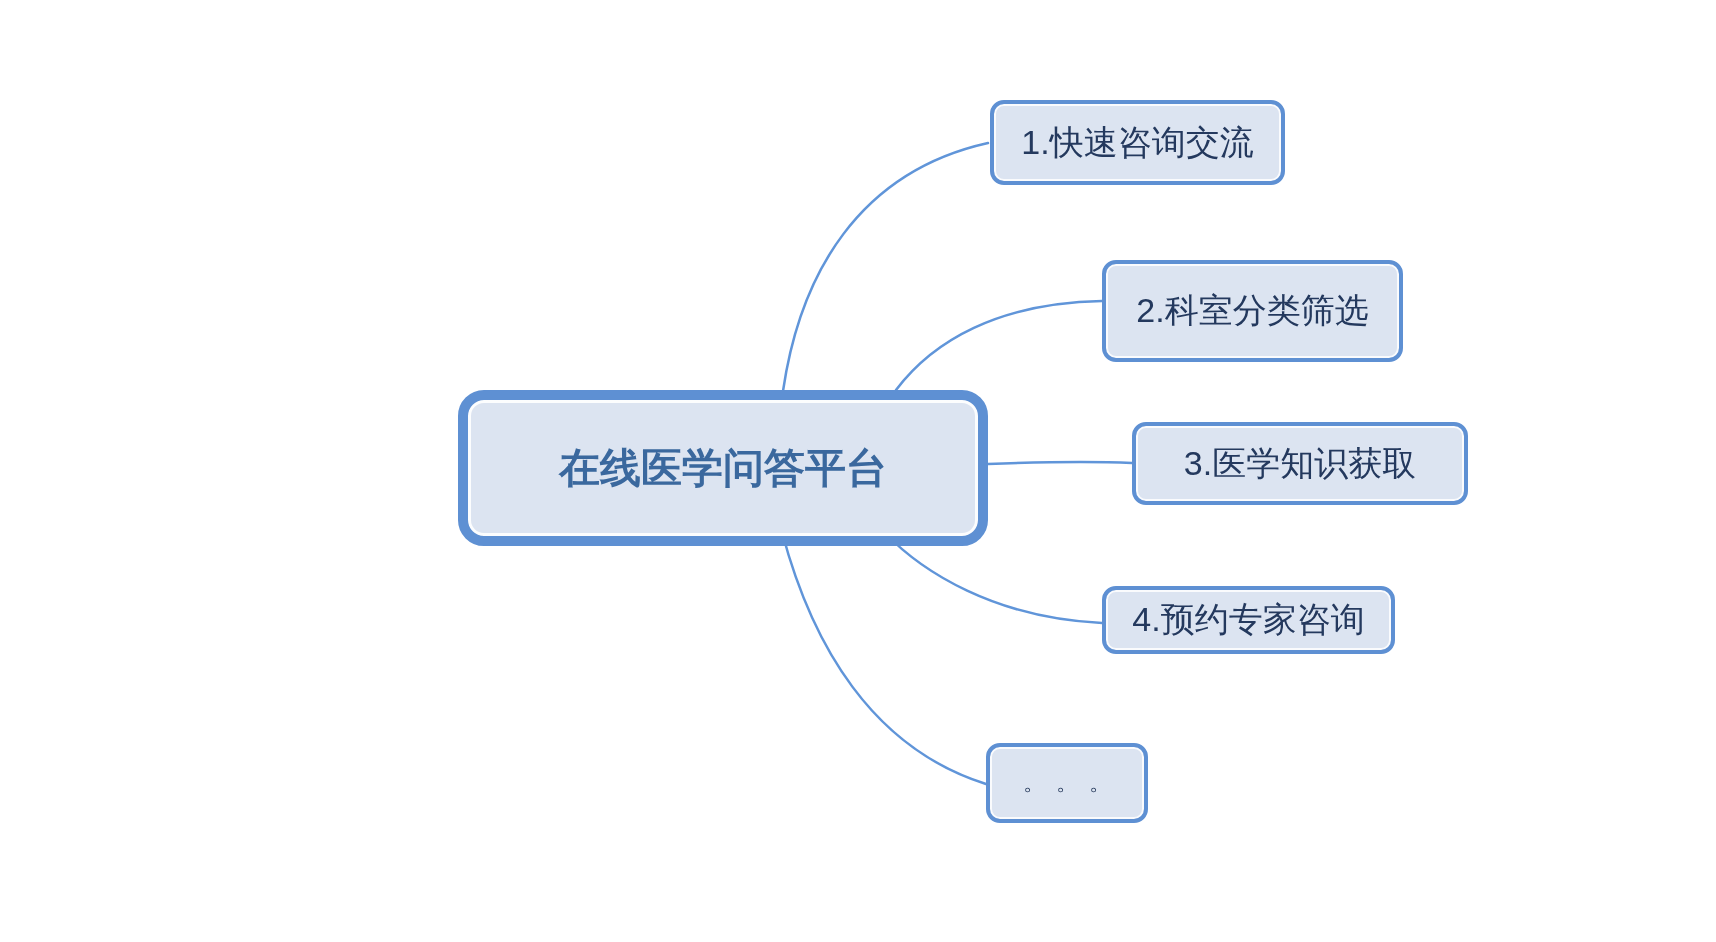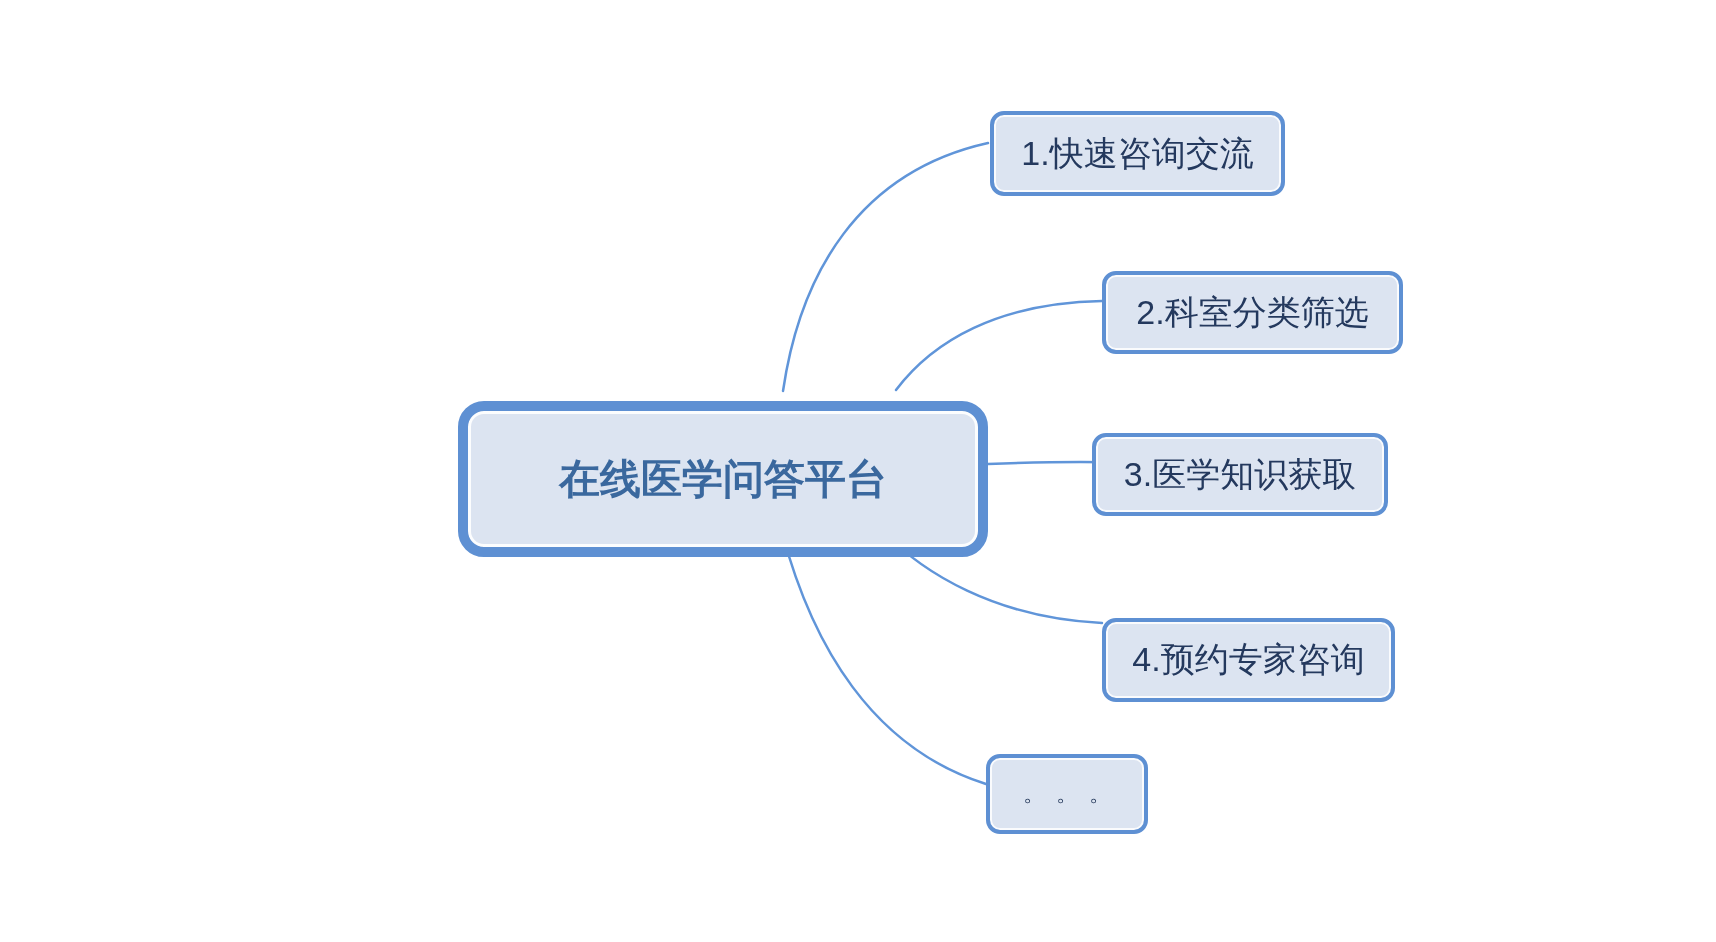--- a/index.html
+++ b/index.html
@@ -41,7 +41,6 @@
     font-size: 34px;
     white-space: nowrap;
     cursor: default;
-    margin-top: 11px;
   }
   .node.root {
     border-width: 10px;

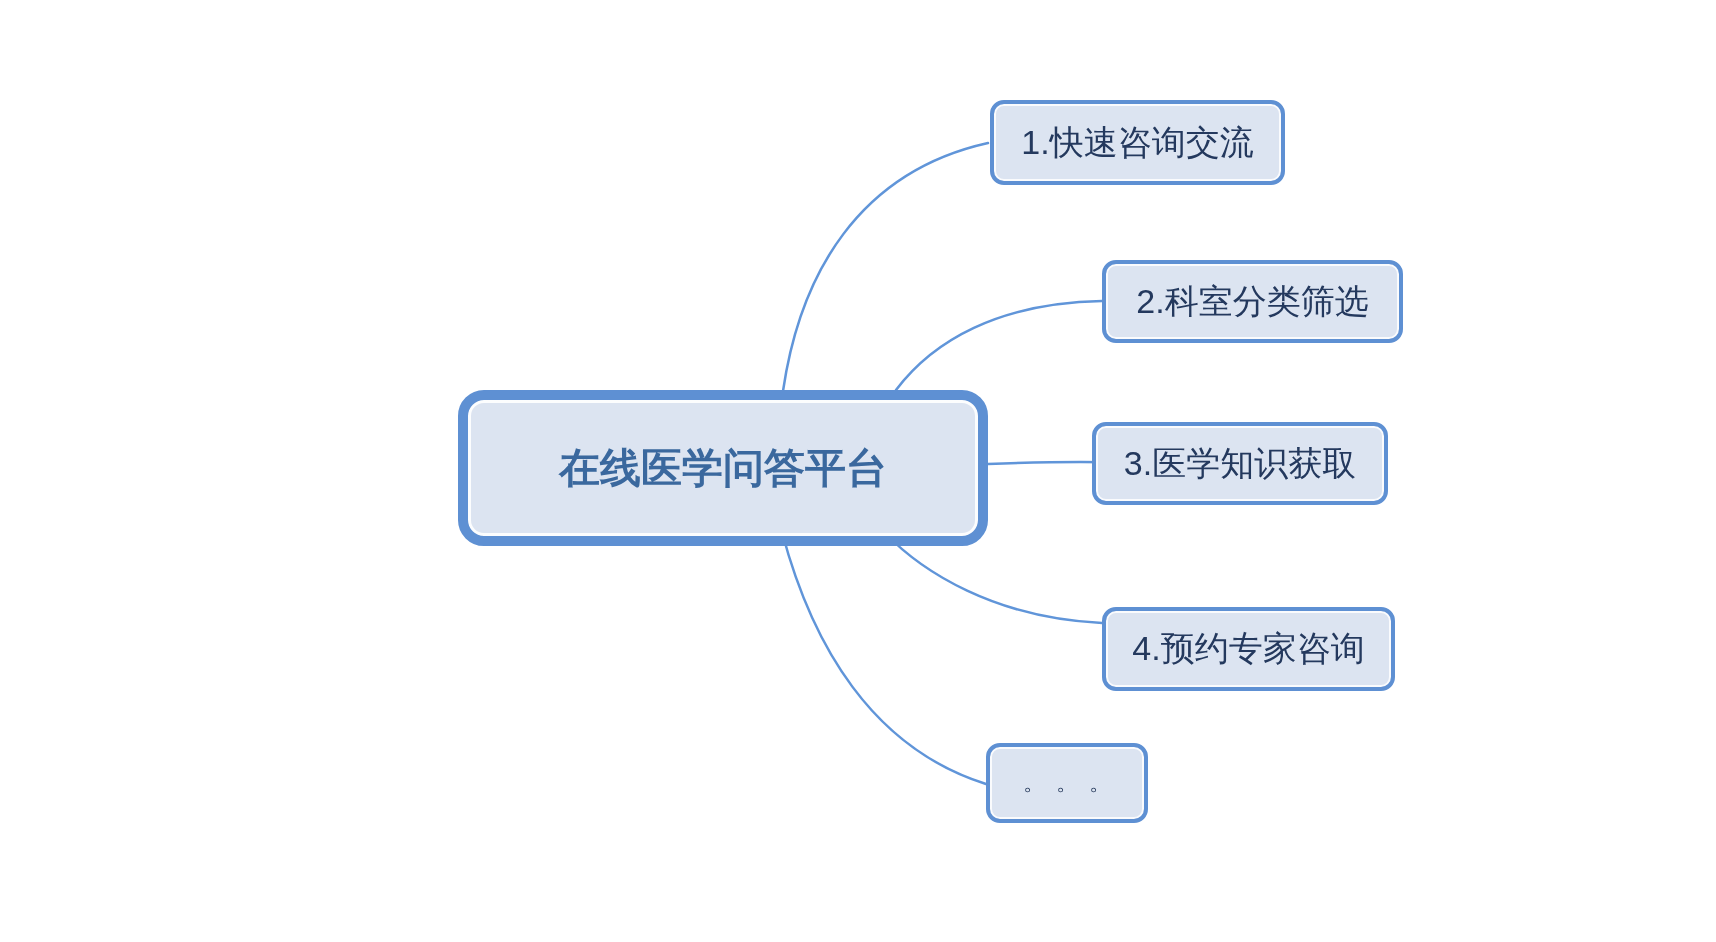--- a/index.html
+++ b/index.html
@@ -52,7 +52,7 @@
   }
   .node-root { left: 458px; top: 390px; width: 530px; height: 156px; }
   .node-c1   { left: 990px;  top: 100px; width: 295px; height: 85px; }
-  .node-c2   { left: 1102px; top: 260px; width: 301px; height: 83px; }
+  .node-c2   { left: 1102px; top: 260px; width: 301px; height: 102px; }
   .node-c3   { left: 1092px; top: 422px; width: 296px; height: 83px; }
   .node-c4   { left: 1102px; top: 607px; width: 293px; height: 84px; }
   .node-c5   { left: 986px;  top: 743px; width: 162px; height: 80px;

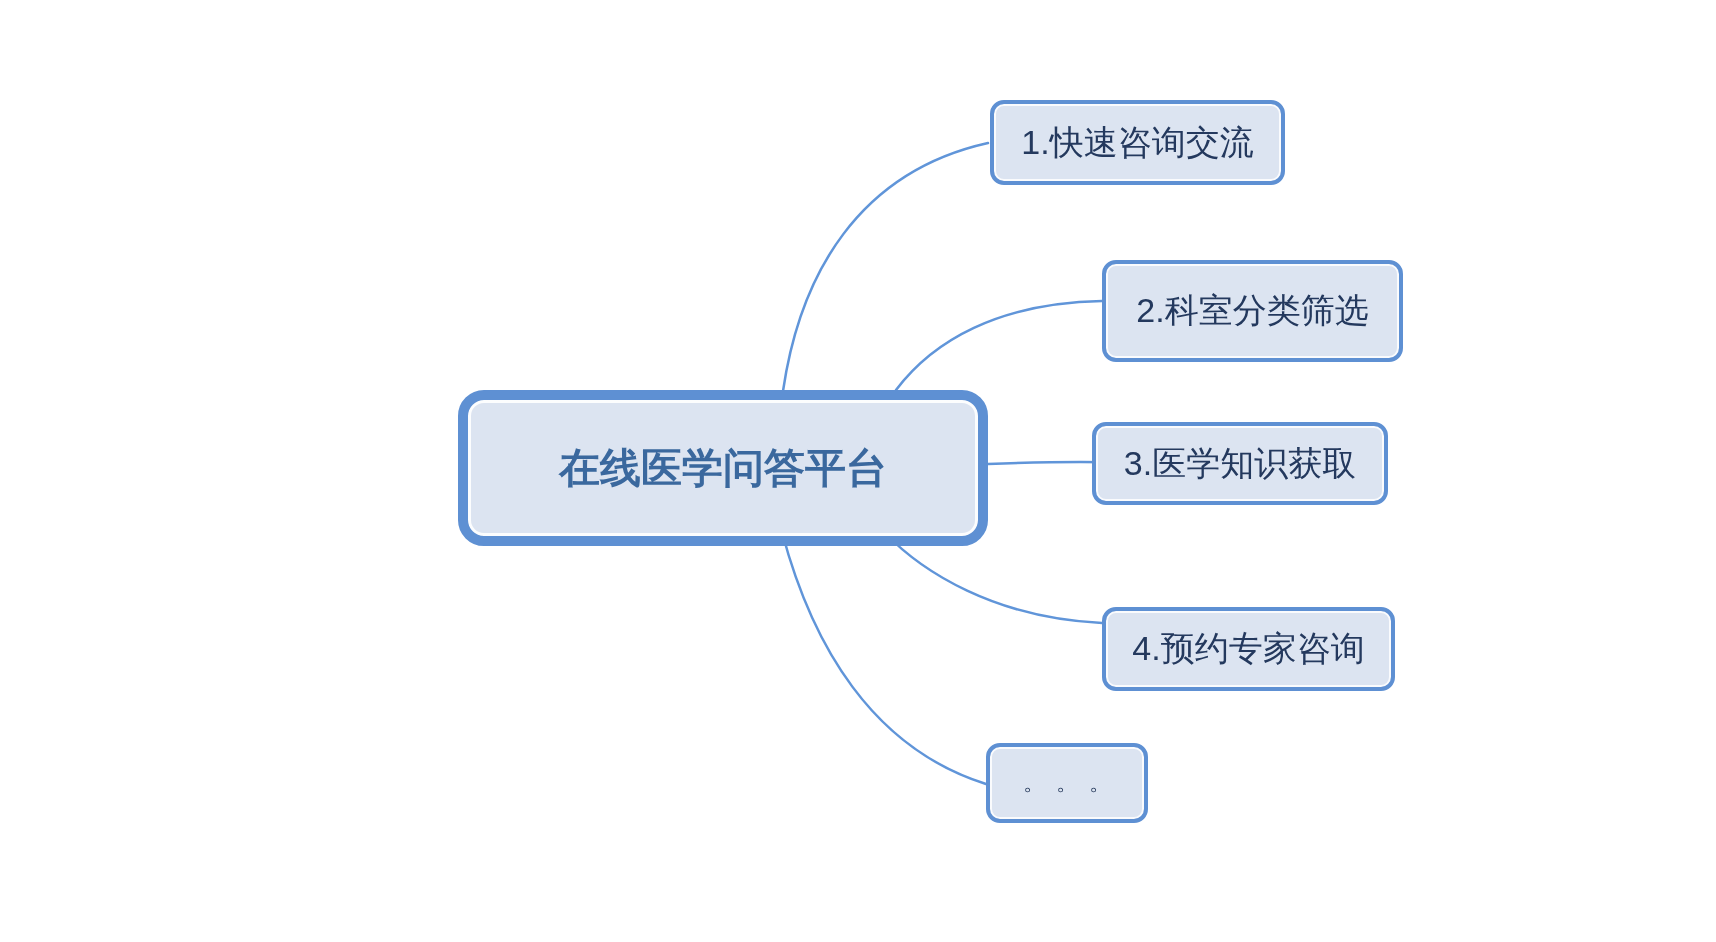--- a/index.html
+++ b/index.html
@@ -53,7 +53,7 @@
   .node-root { left: 458px; top: 390px; width: 530px; height: 156px; }
   .node-c1   { left: 990px;  top: 100px; width: 295px; height: 85px; }
   .node-c2   { left: 1102px; top: 260px; width: 301px; height: 102px; }
-  .node-c3   { left: 1092px; top: 422px; width: 296px; height: 83px; }
+  .node-c3   { left: 1132px; top: 422px; width: 336px; height: 83px; }
   .node-c4   { left: 1102px; top: 607px; width: 293px; height: 84px; }
   .node-c5   { left: 986px;  top: 743px; width: 162px; height: 80px;
                font-size: 22px; letter-spacing: 11px; padding-left: 11px;

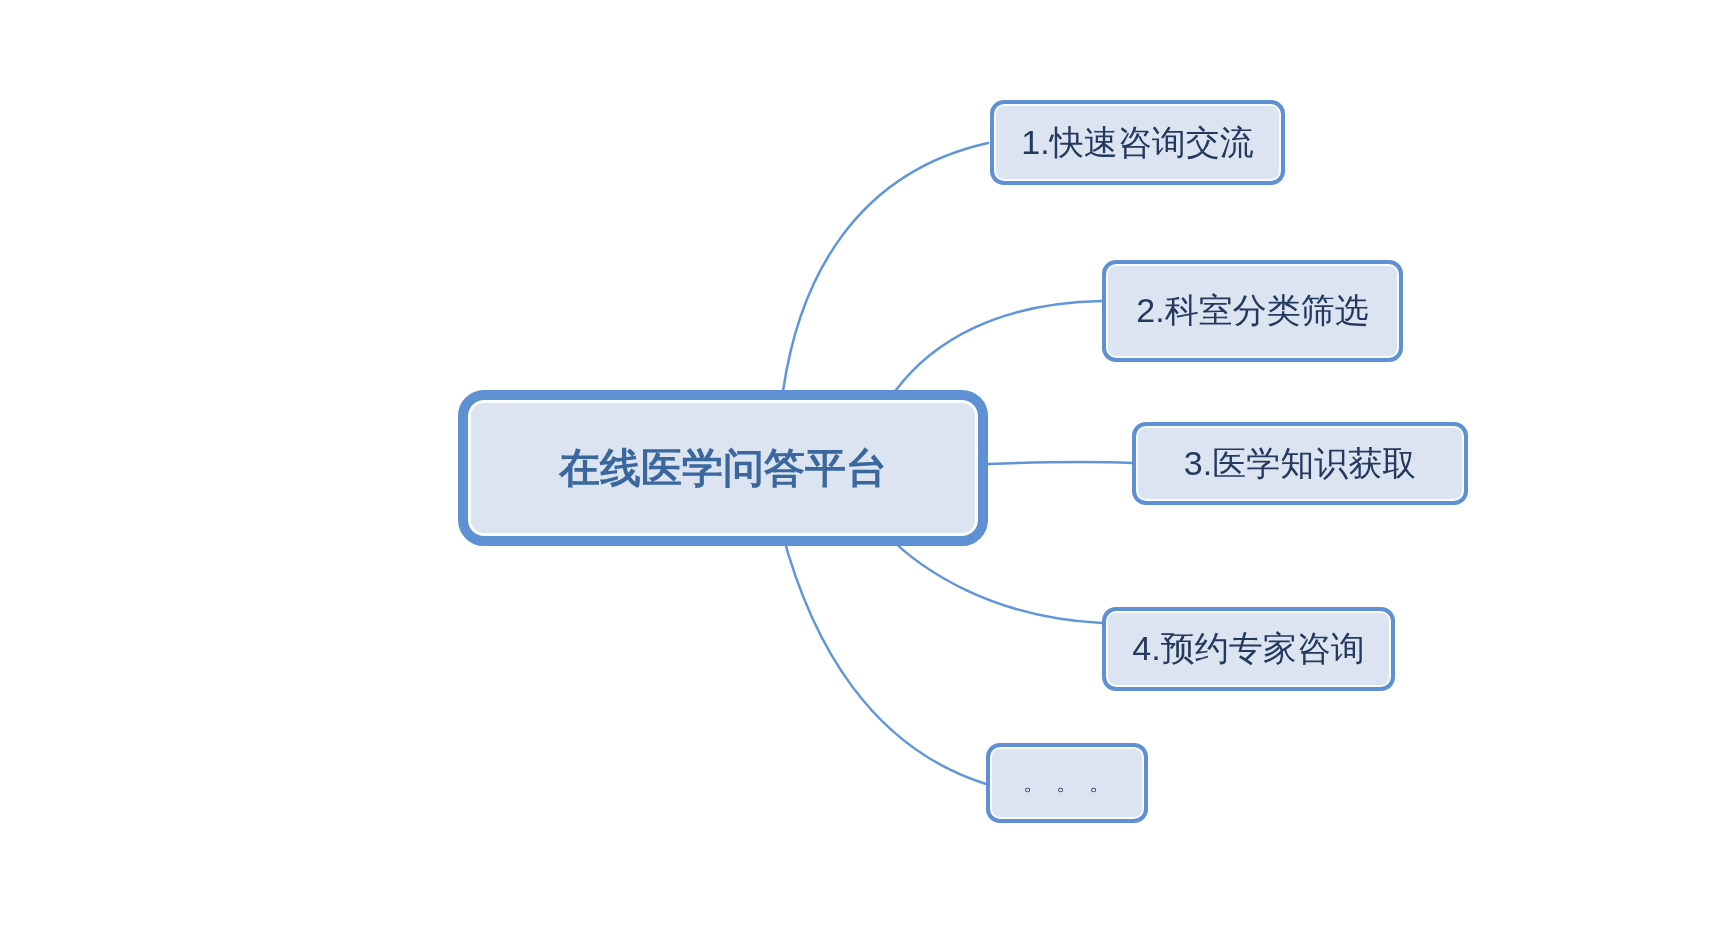--- a/index.html
+++ b/index.html
@@ -54,7 +54,7 @@
   .node-c1   { left: 990px;  top: 100px; width: 295px; height: 85px; }
   .node-c2   { left: 1102px; top: 260px; width: 301px; height: 102px; }
   .node-c3   { left: 1132px; top: 422px; width: 336px; height: 83px; }
-  .node-c4   { left: 1102px; top: 607px; width: 293px; height: 84px; }
+  .node-c4   { left: 1102px; top: 586px; width: 293px; height: 68px; }
   .node-c5   { left: 986px;  top: 743px; width: 162px; height: 80px;
                font-size: 22px; letter-spacing: 11px; padding-left: 11px;
                color: #1F3356; }

